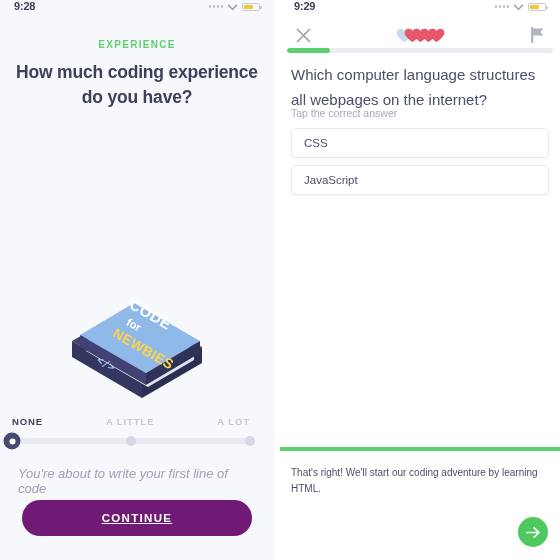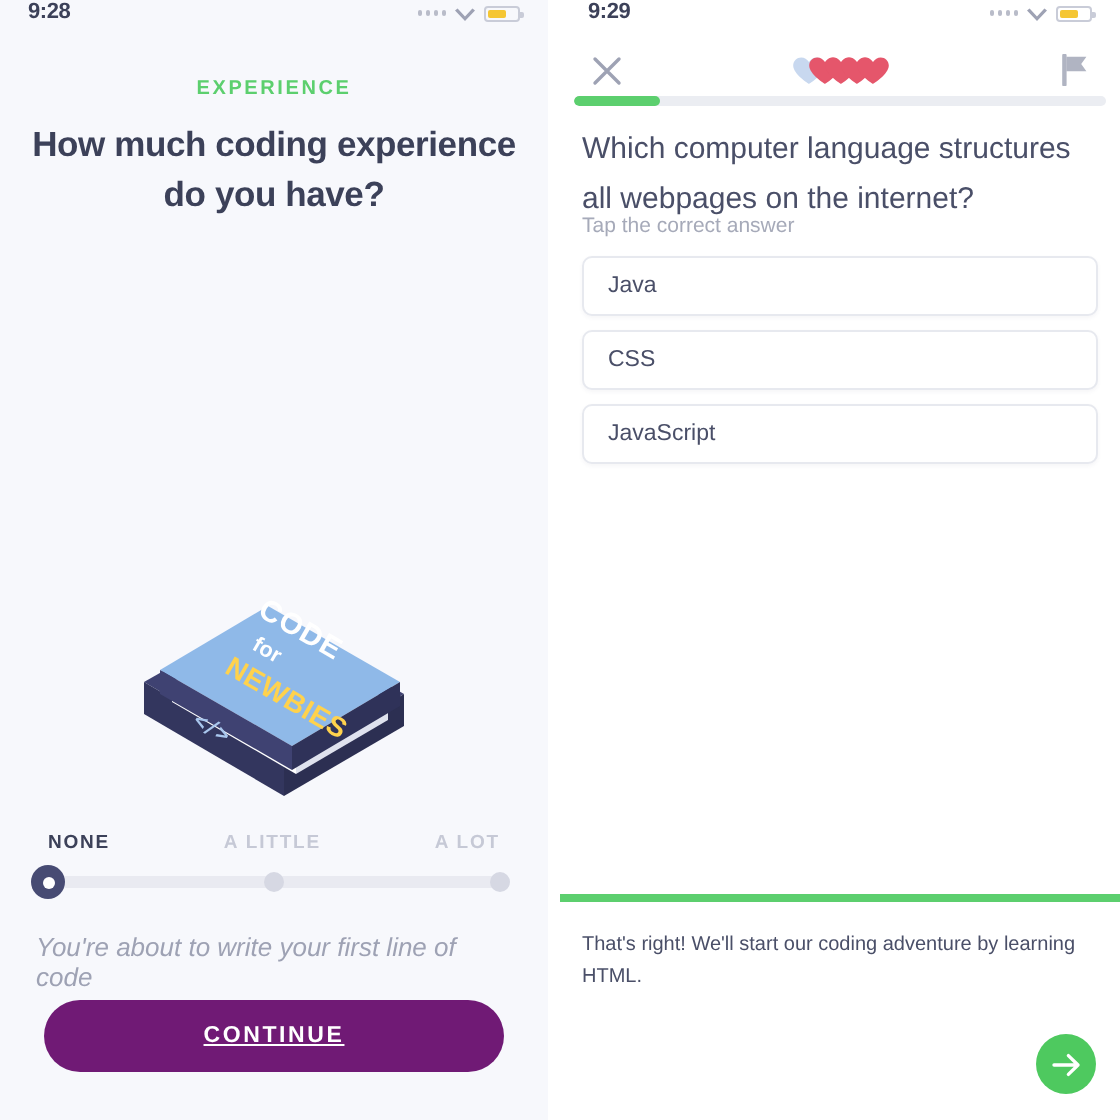--- a/index.html
+++ b/index.html
@@ -460,7 +460,6 @@
     <div class="subhint">Tap the correct answer</div>
 
     <div class="options">
-      <div class="option">Java</div>
       <div class="option">CSS</div>
       <div class="option">JavaScript</div>
     </div>

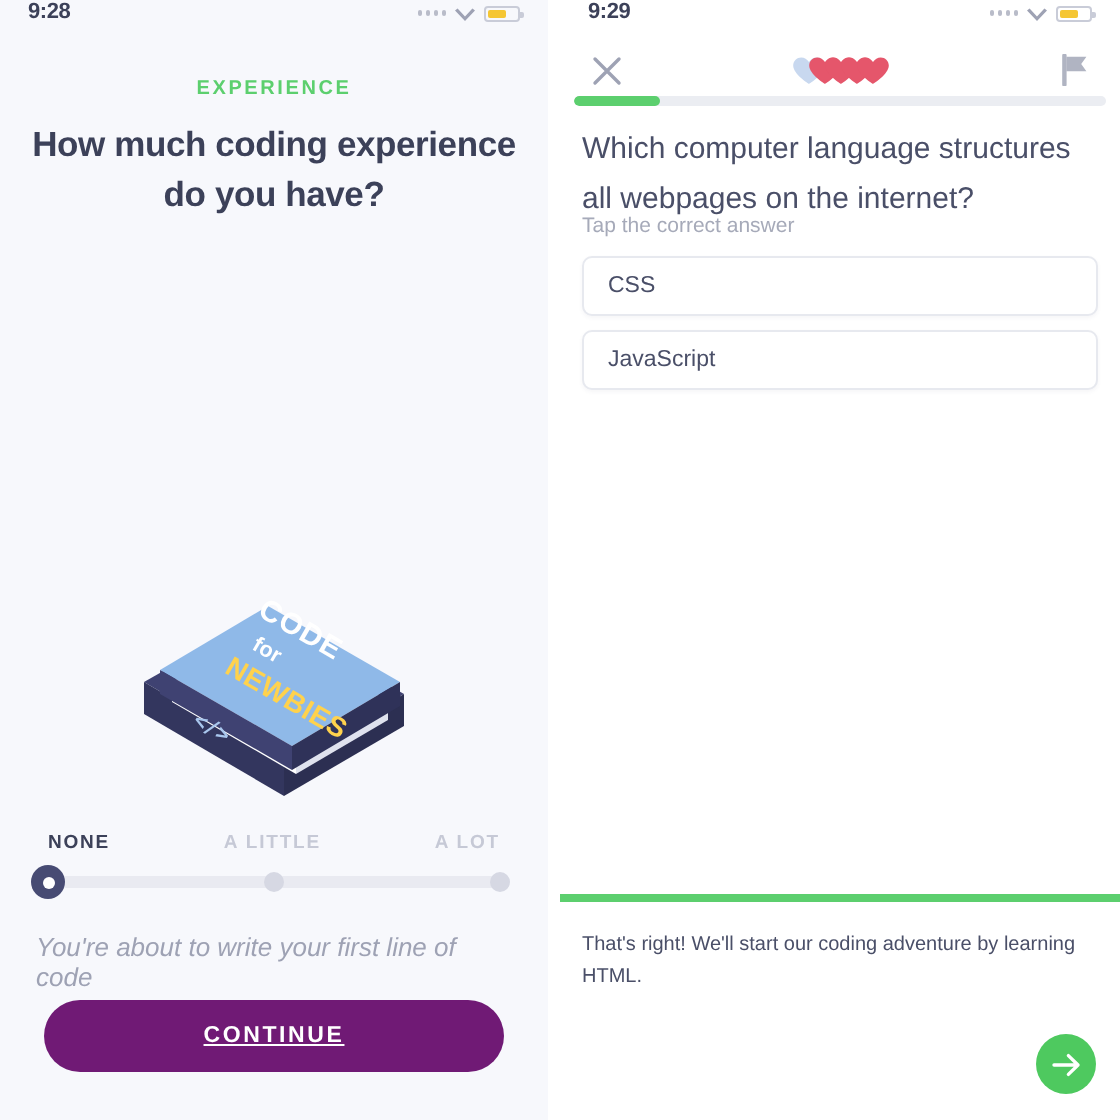--- a/index.html
+++ b/index.html
@@ -137,7 +137,7 @@
   
   .slider-block {
     position: absolute;
-    left: 24px; right: 24px;
+    left: 12px; right: 24px;
     top: 416px;
   }
   .slider-labels {

